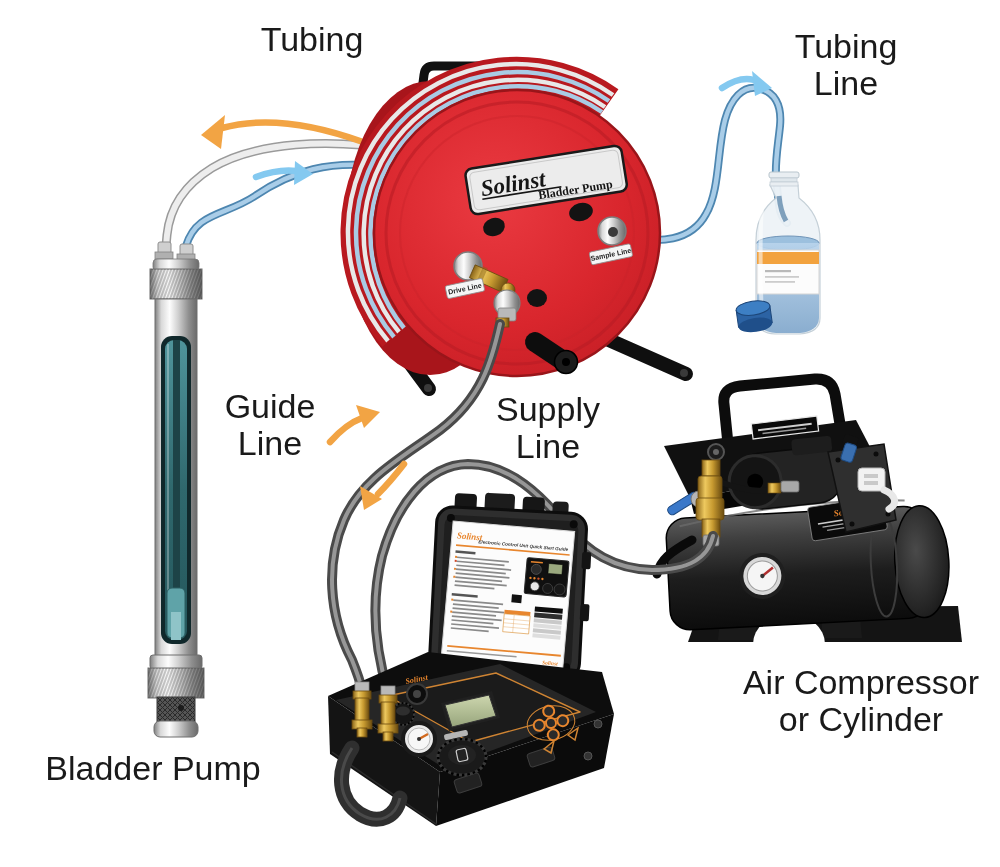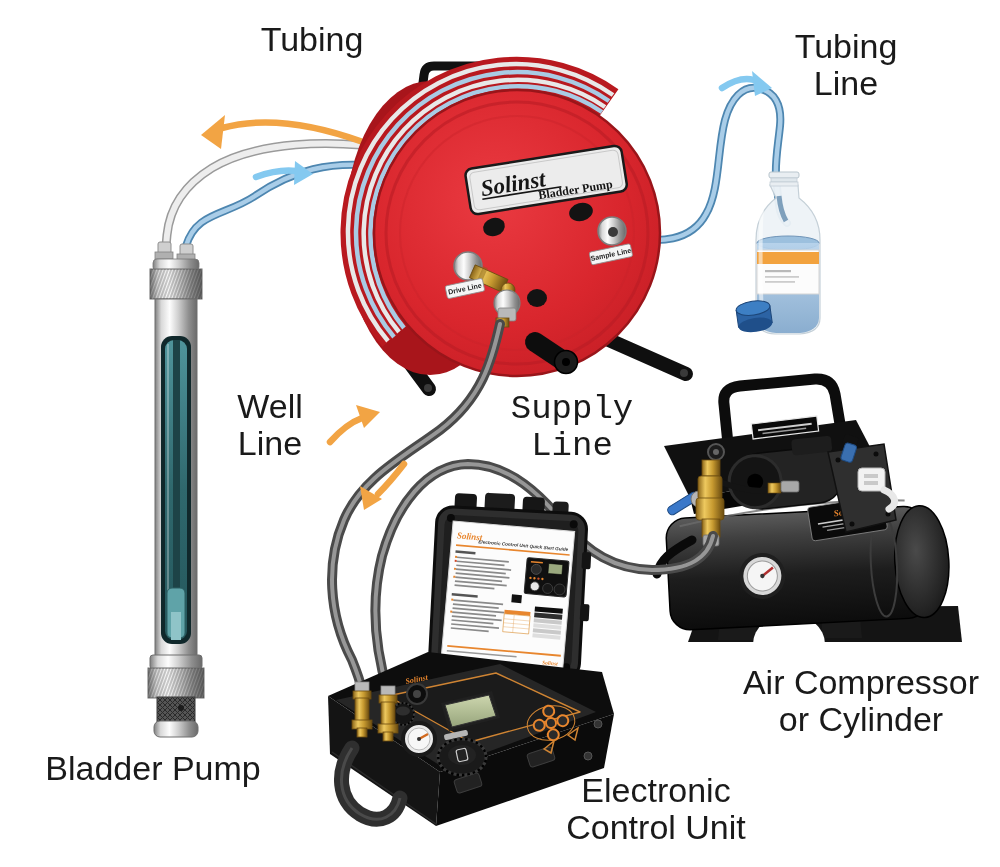--- a/index.html
+++ b/index.html
@@ -486,7 +486,7 @@
   <span>Line</span>
 </div>
 <div class="lbl" style="left:170px;top:388px;width:200px;">
-  <span>Well</span>
+  <span>Guide</span>
   <span>Line</span>
 </div>
 <div class="lbl" style="left:472px;top:391px;width:200px;font-family:Liberation Mono, monospace;">

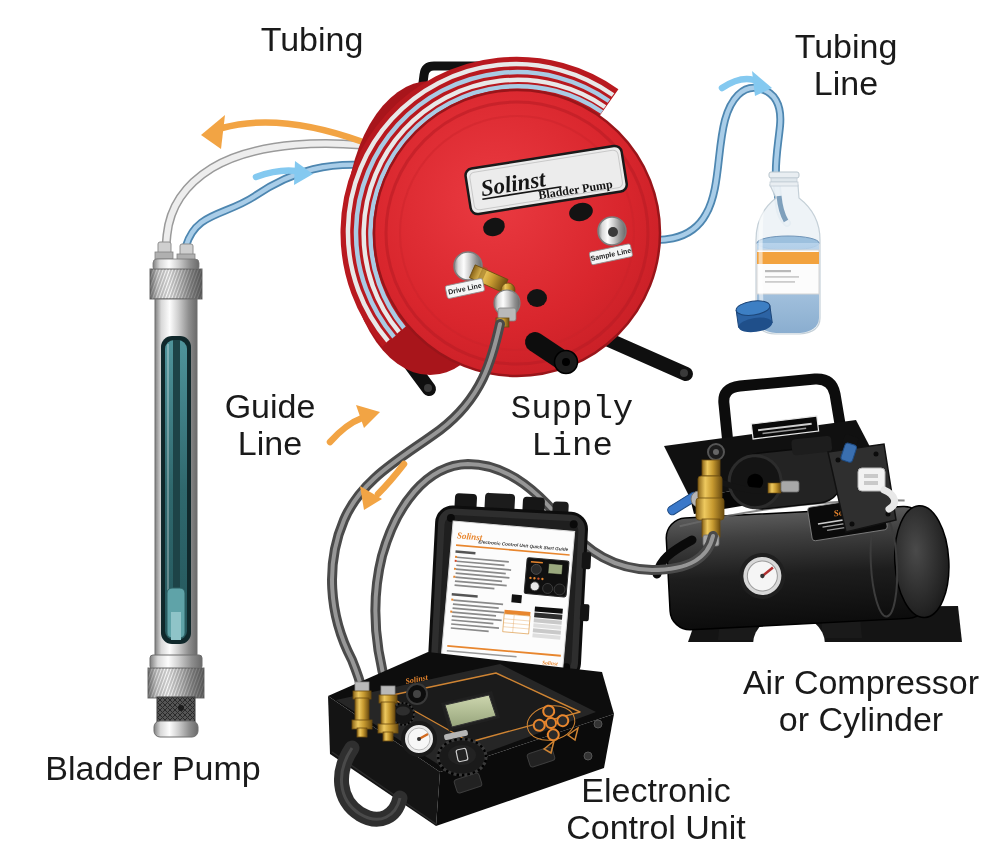--- a/index.html
+++ b/index.html
@@ -489,7 +489,7 @@
   <span>Guide</span>
   <span>Line</span>
 </div>
-<div class="lbl" style="left:472px;top:391px;width:200px;font-family:Liberation Mono, monospace;">
+<div class="lbl" style="left:448px;top:391px;width:200px;">
   <span>Supply</span>
   <span>Line</span>
 </div>

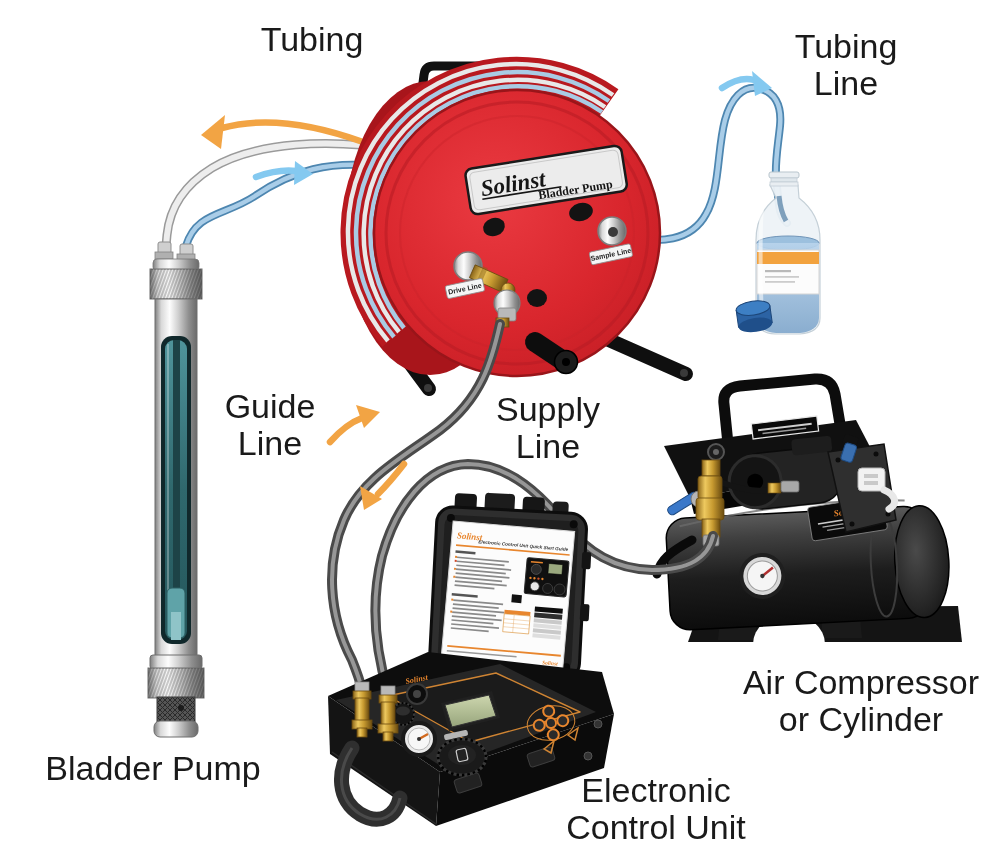--- a/index.html
+++ b/index.html
@@ -497,10 +497,6 @@
   <span>Air Compressor</span>
   <span>or Cylinder</span>
 </div>
-<div class="lbl" style="left:506px;top:772px;width:300px;">
-  <span>Electronic</span>
-  <span>Control Unit</span>
-</div>
 <div class="lbl" style="left:13px;top:750px;width:280px;">
   <span>Bladder Pump</span>
 </div>

